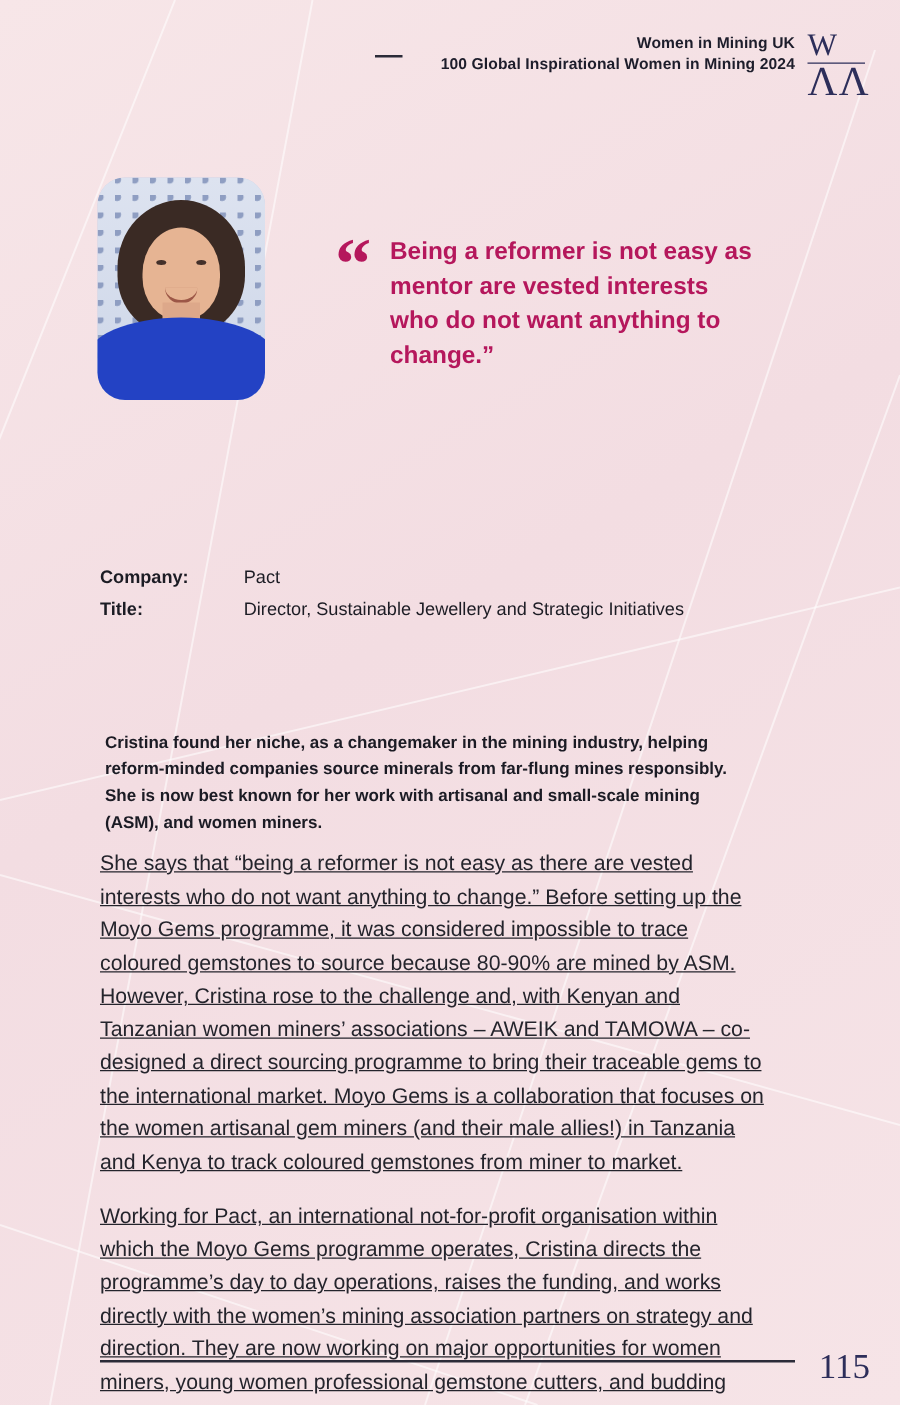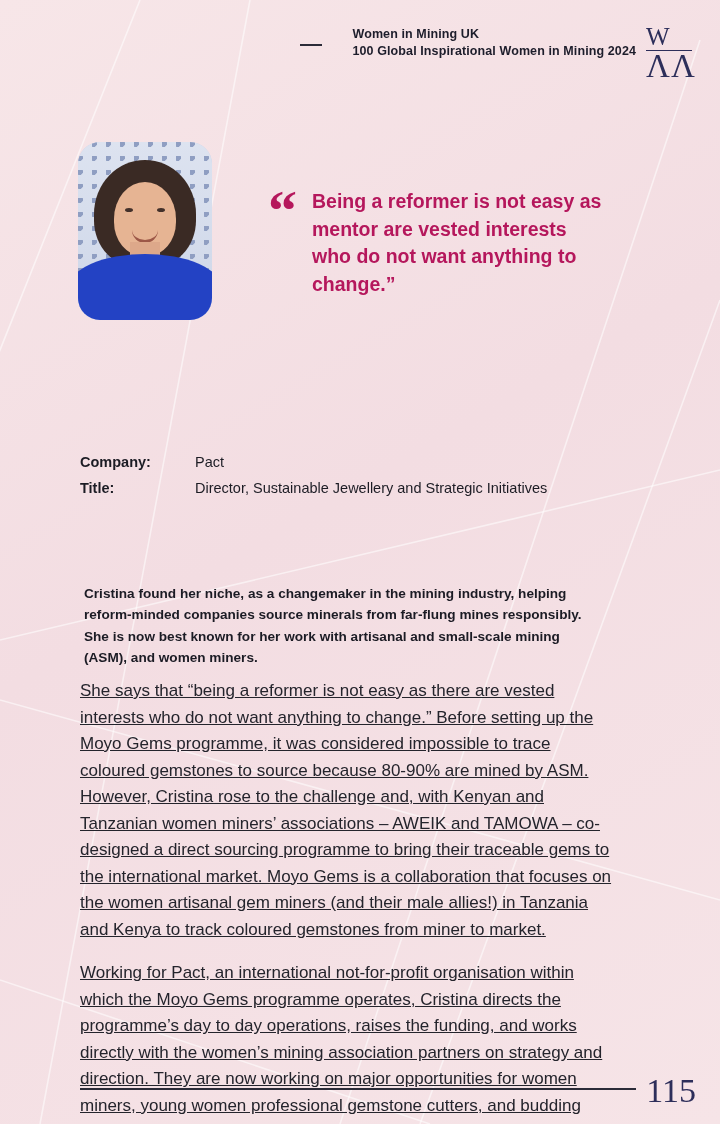--- a/index.html
+++ b/index.html
@@ -48,7 +48,7 @@
     position: absolute;
     right: 84px;
     top: 12px;
-    text-align: left;
+    text-align: right;
     line-height: 1.35;
   }
   .header-line {

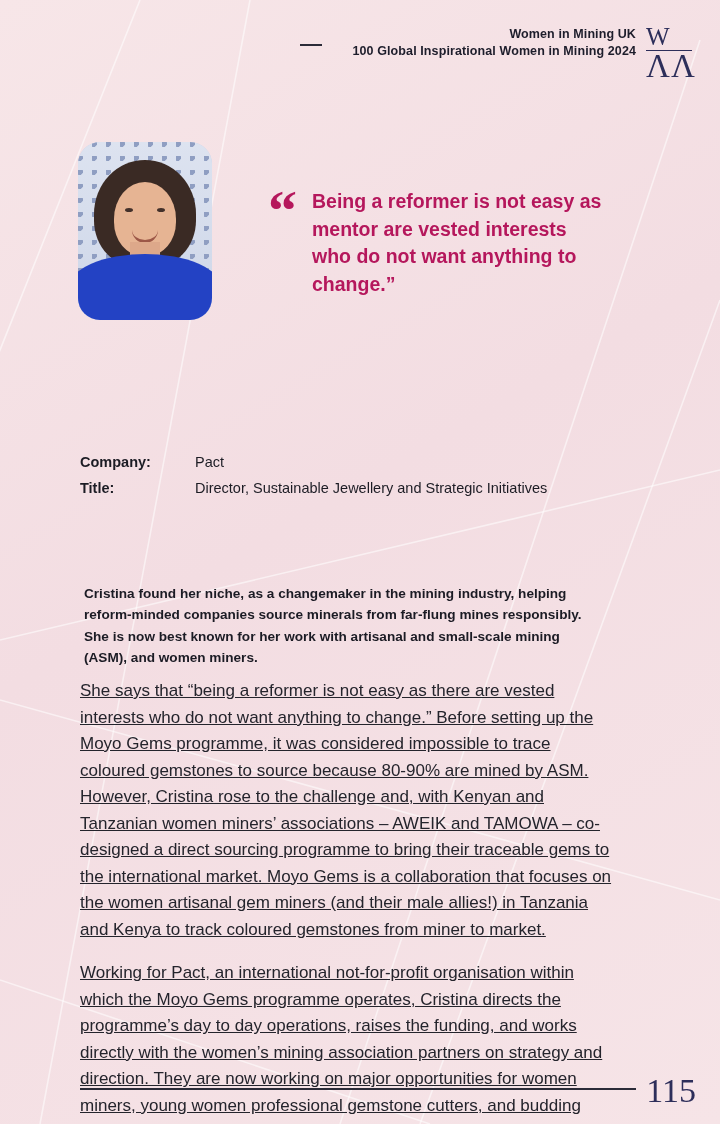--- a/index.html
+++ b/index.html
@@ -258,7 +258,7 @@
     position: absolute;
     right: 24px;
     bottom: 14px;
-    font-size: 34px;
+    font-size: 28px;
     color: #2d2e5a;
     font-family: "Liberation Serif", serif;
   }

